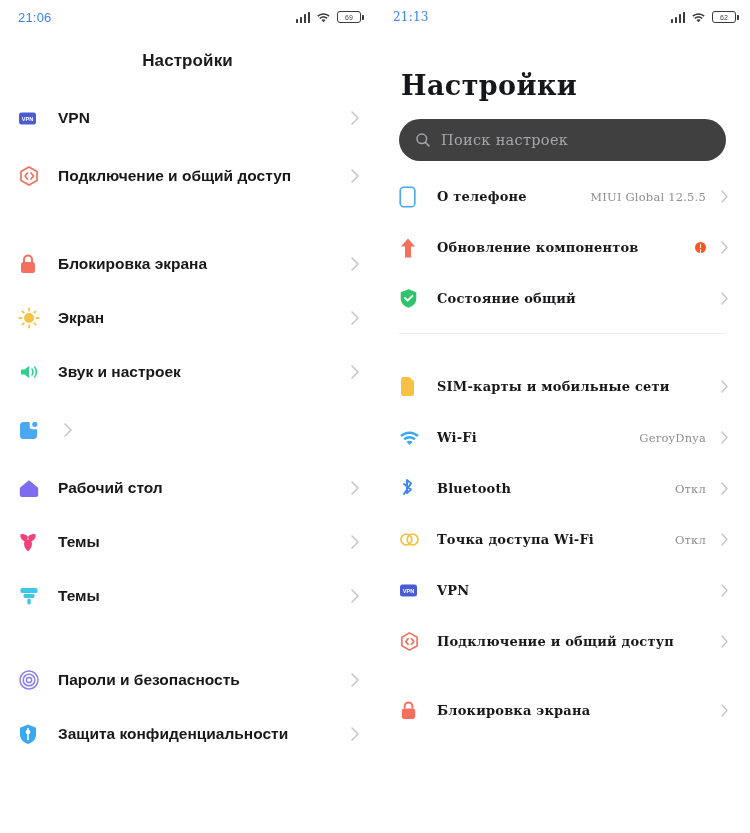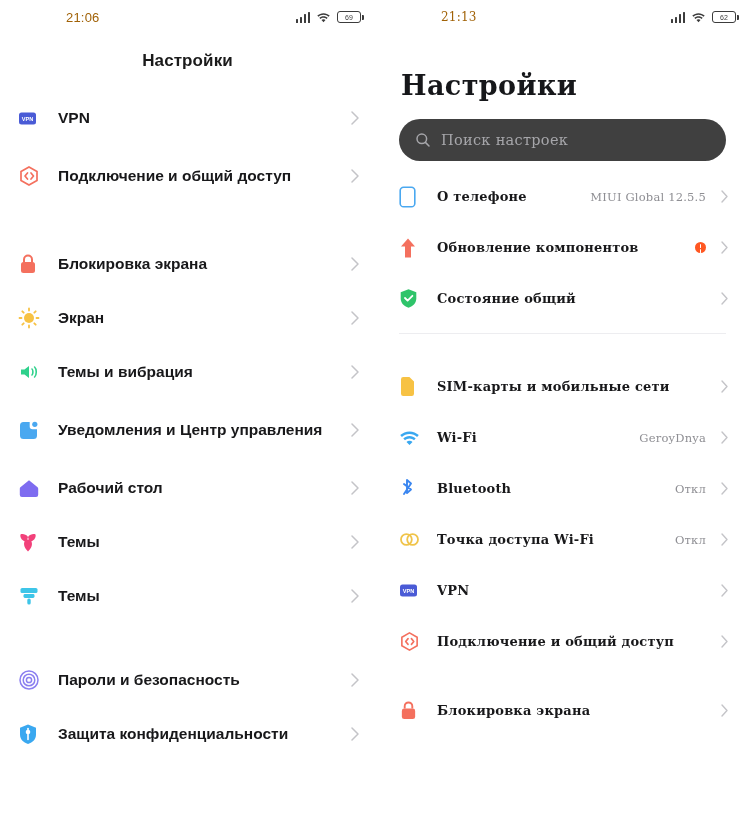--- a/index.html
+++ b/index.html
@@ -19,7 +19,7 @@
     height: 34px; display: flex; align-items: center;
     justify-content: space-between; padding: 0 14px 0 18px;
   }
-  .status-time { font-size: 13px; color: #a16207; letter-spacing: .2px; margin-left: 48px; }
+  .status-time { font-size: 13px; color: #3b82f6; letter-spacing: .2px; }
   .pane.right .status-time { font-size: 12px; }
   .status-icons { display: flex; align-items: center; gap: 6px; }
   .sig { display: flex; align-items: flex-end; gap: 1.5px; height: 11px; }

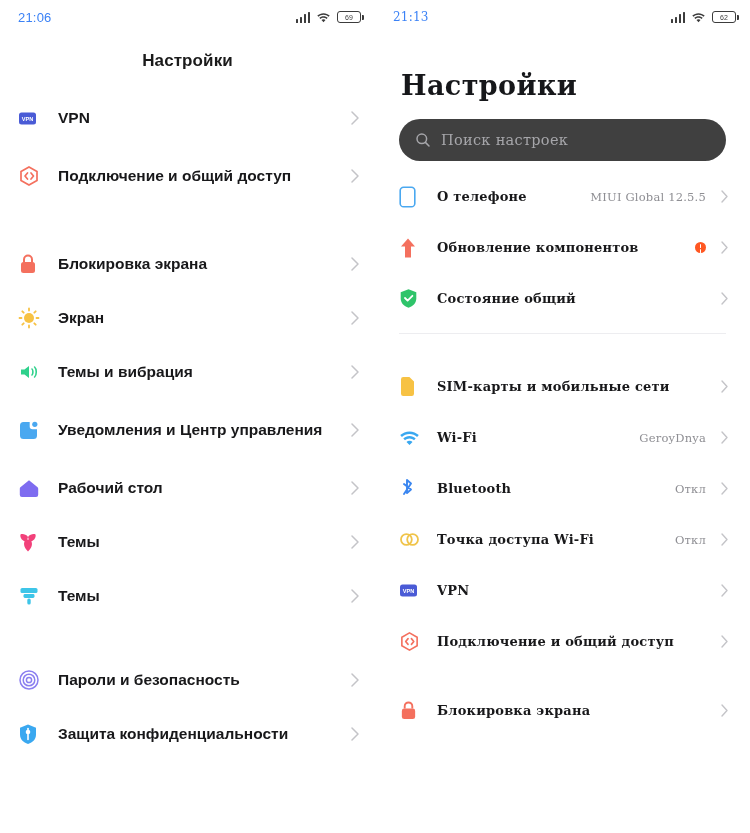--- a/index.html
+++ b/index.html
@@ -184,7 +184,7 @@
               <path d="M14 7c1.2 1 1.2 5 0 6M16.6 5c2.2 1.8 2.2 8.2 0 10" stroke="#2fd18c" stroke-width="1.6" fill="none" stroke-linecap="round"></path>
             </svg>
         </span>
-        <span class="l-label">Темы и вибрация</span>
+        <span class="l-label">Звук и настроек</span>
         <span class="chev">
             <svg width="8" height="14" viewBox="0 0 8 14">
               <path d="M1 1l6 6-6 6" stroke="#c4c4c8" stroke-width="1.5" fill="none" stroke-linecap="round" stroke-linejoin="round"></path>

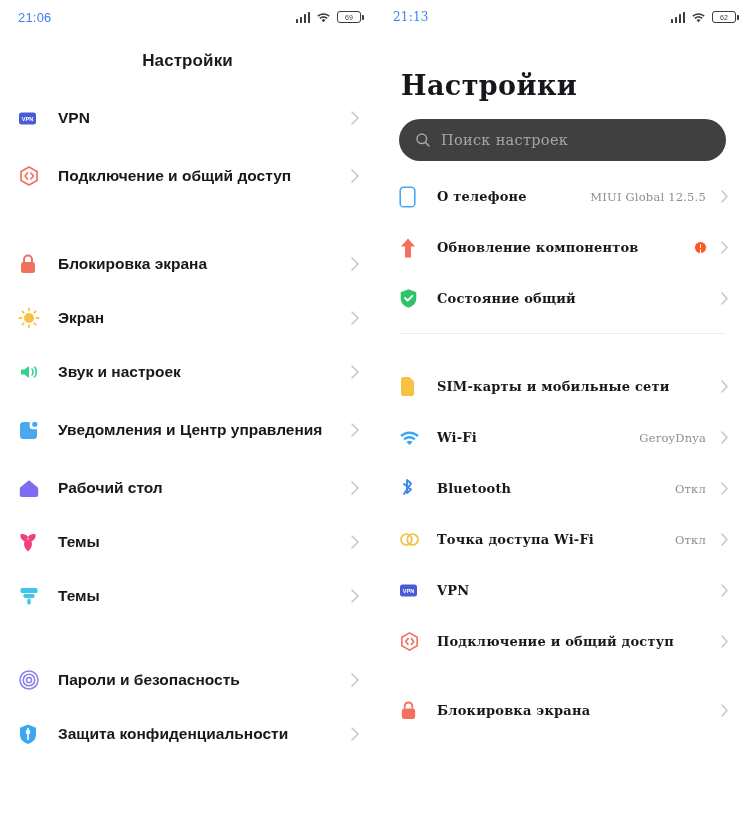--- a/index.html
+++ b/index.html
@@ -199,7 +199,6 @@
               <circle cx="16.8" cy="4.3" r="2.6" fill="#4aa8f0"></circle>
             </svg>
         </span>
-        <span class="l-label">Уведомления и Центр управления</span>
         <span class="chev">
             <svg width="8" height="14" viewBox="0 0 8 14">
               <path d="M1 1l6 6-6 6" stroke="#c4c4c8" stroke-width="1.5" fill="none" stroke-linecap="round" stroke-linejoin="round"></path>

